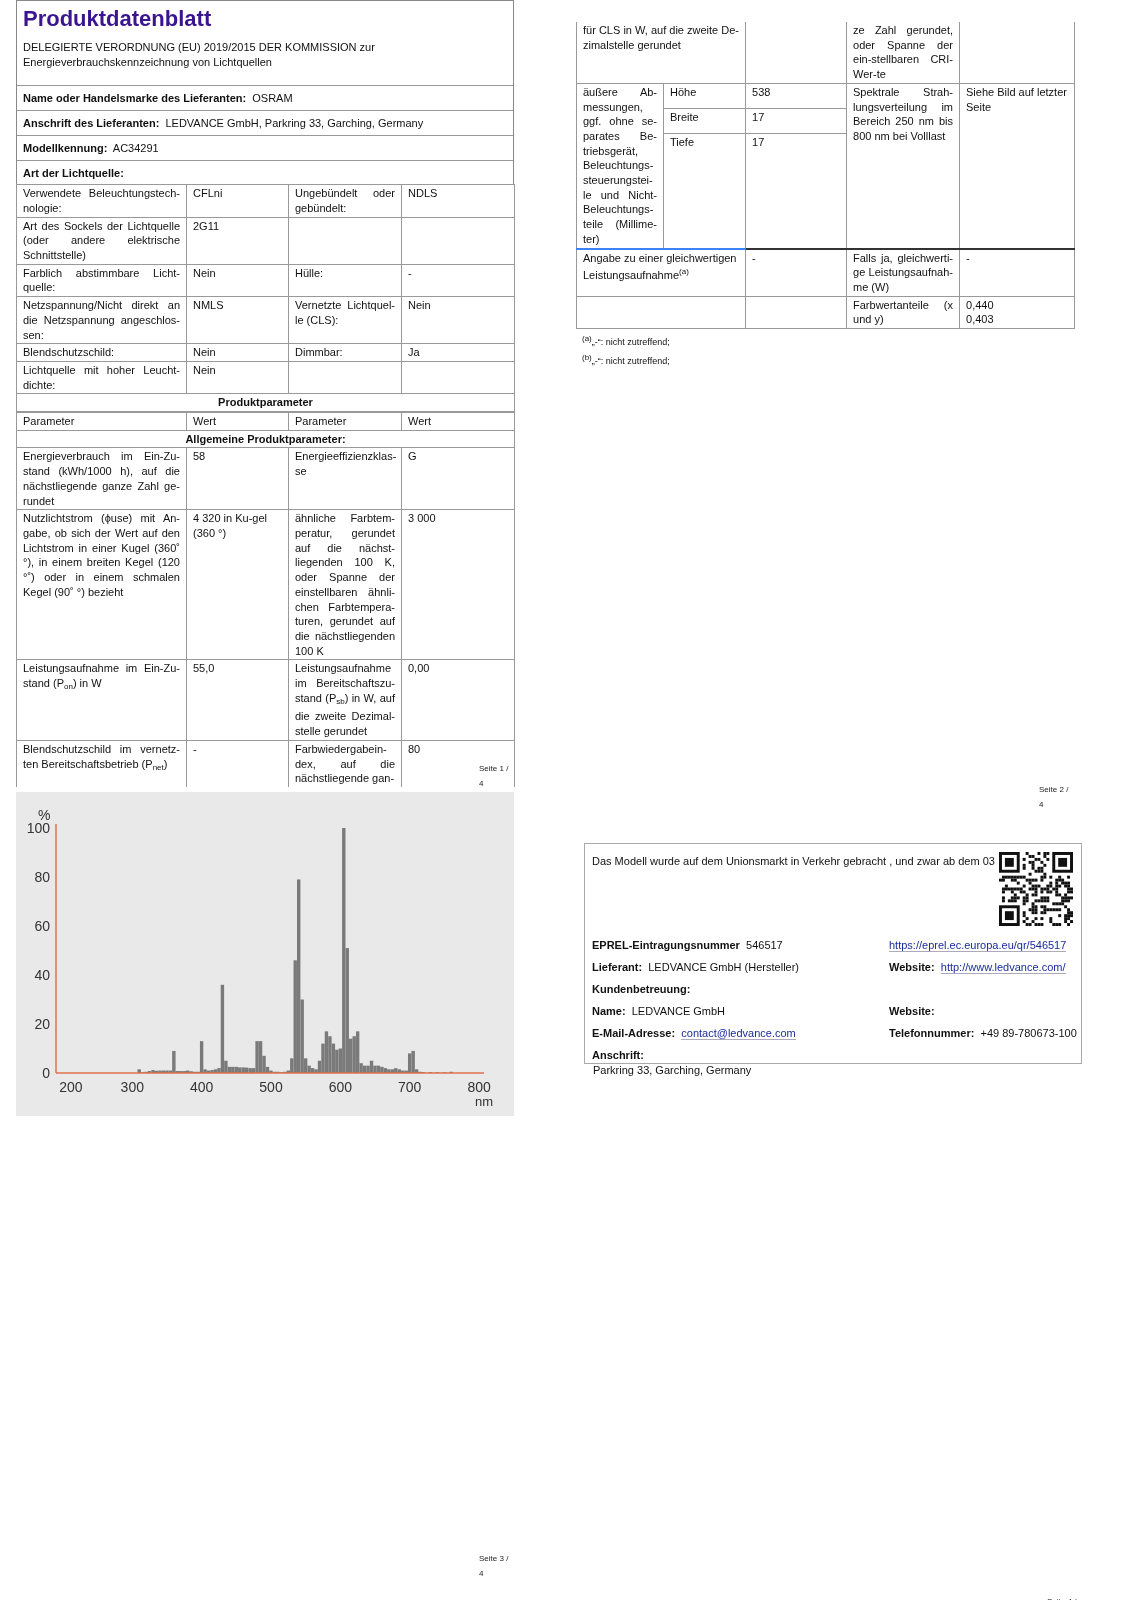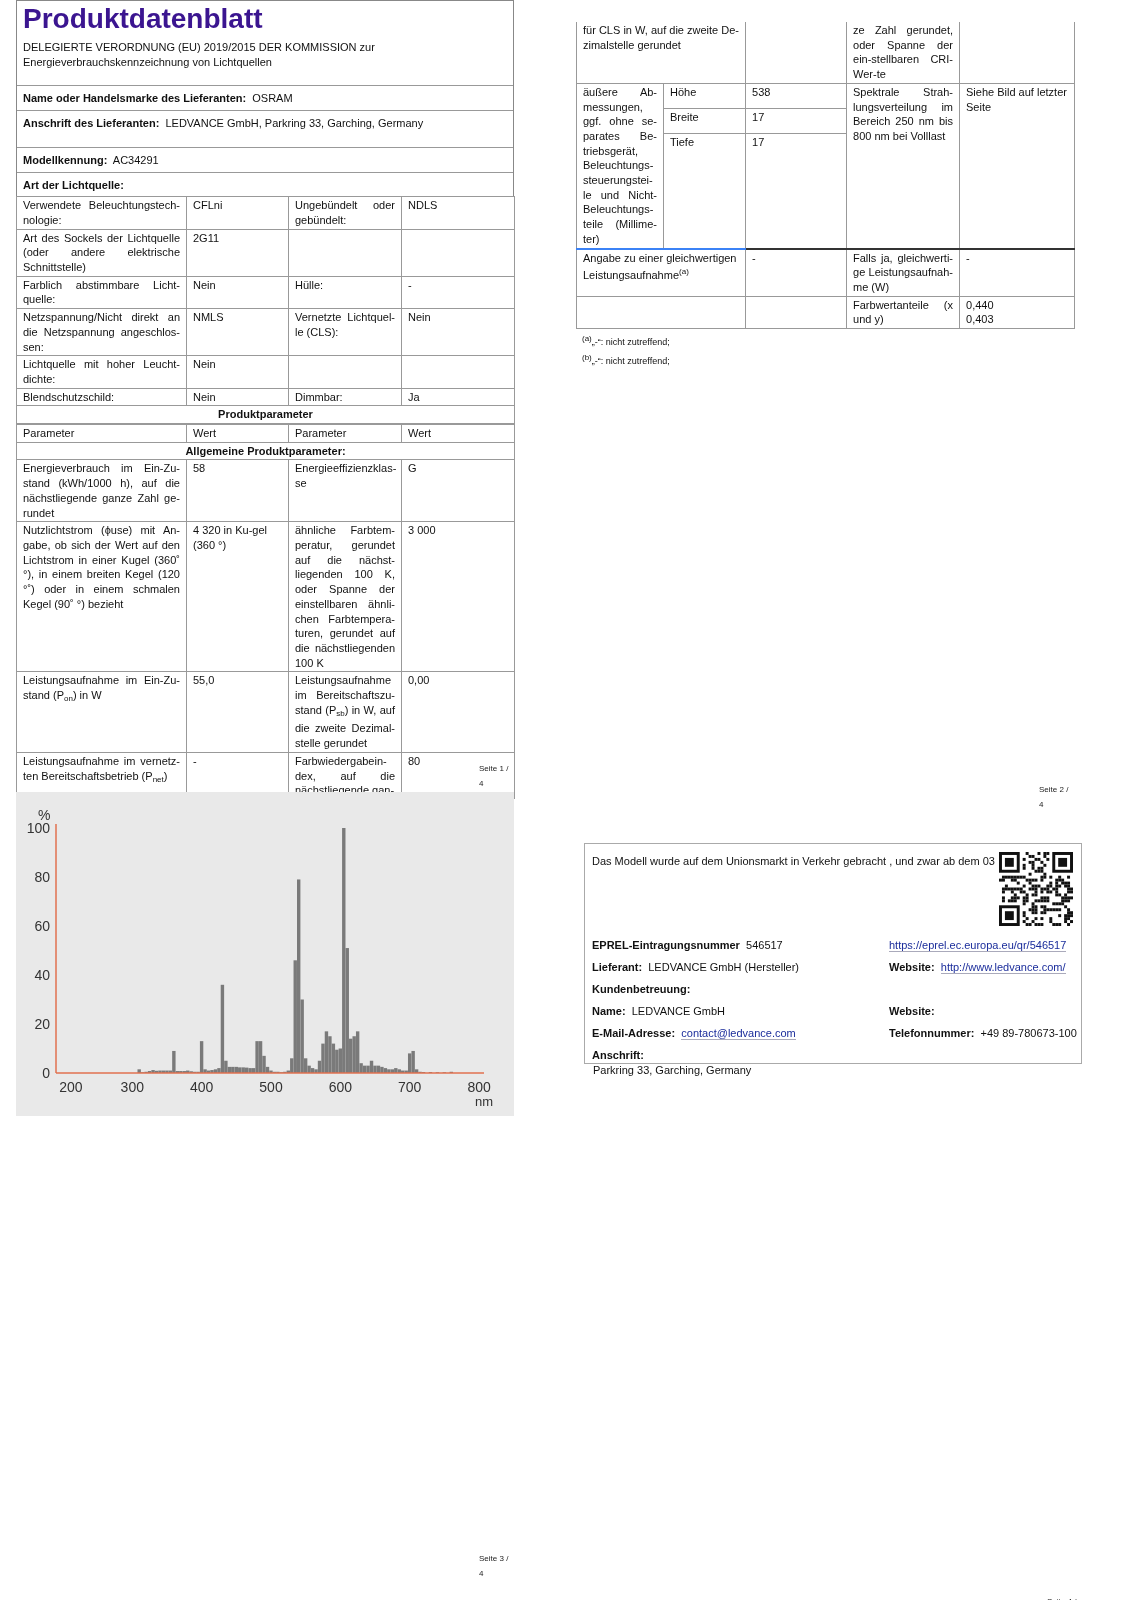--- a/index.html
+++ b/index.html
@@ -9,7 +9,7 @@
   #p2{left:576px;top:0;width:498px;}
   #p3{left:16px;top:792px;width:498px;}
   #p4{left:584px;top:800px;width:498px;margin-top:43px;}
-  .title{font-size:28px;line-height:30px;font-weight:bold;color:#3b1590;padding:3px 6px 2px;}
+  .title{font-size:22px;line-height:30px;font-weight:bold;color:#3b1590;padding:3px 6px 2px;}
   .box{border-left:1px solid #888;border-right:1px solid #888;}
   .row{border-bottom:1px solid #999;padding:2px 6px;}
   .row b{font-weight:bold;}

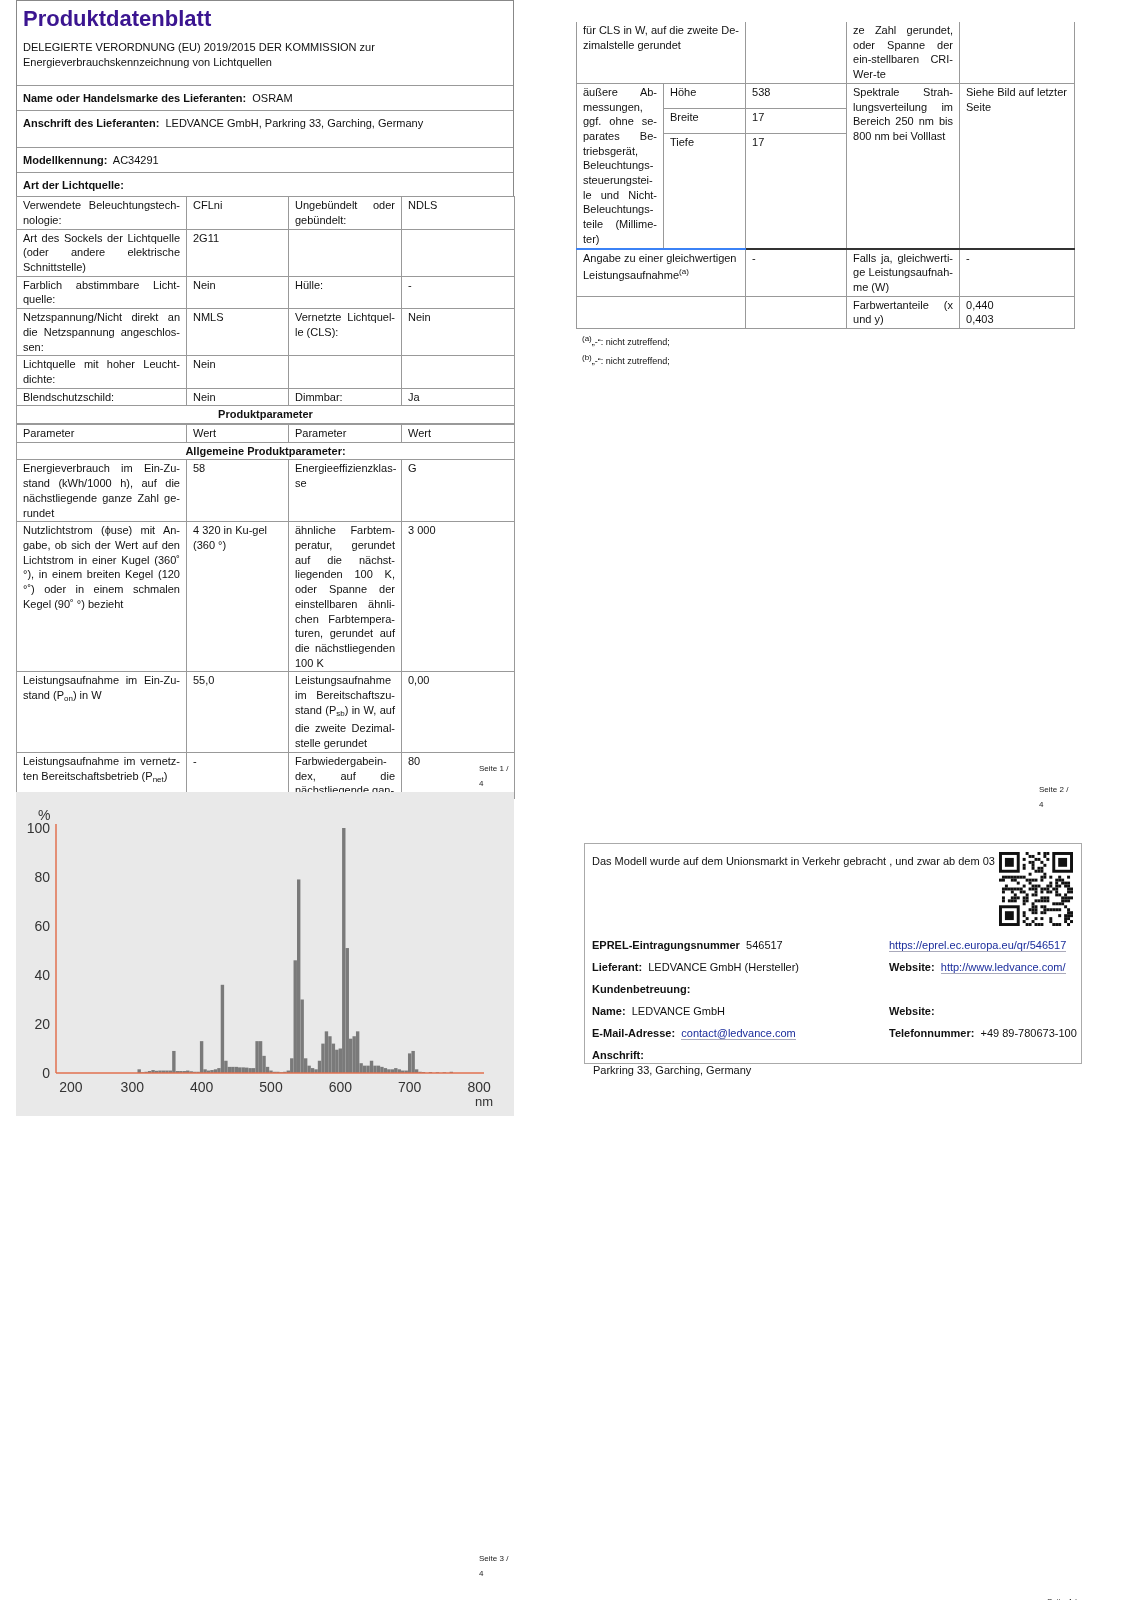--- a/index.html
+++ b/index.html
@@ -42,7 +42,7 @@
       <b>Name oder Handelsmarke des Lieferanten:</b>&nbsp;
       <span>OSRAM</span>
     </div>
-    <div class="row" style="padding-top:5px;padding-bottom:16px;">
+    <div class="row" style="padding-top:5px;padding-bottom:4px;">
       <b>Anschrift des Lieferanten:</b>&nbsp;
       <span>LEDVANCE GmbH, Parkring 33, Garching, Germany</span>
     </div>

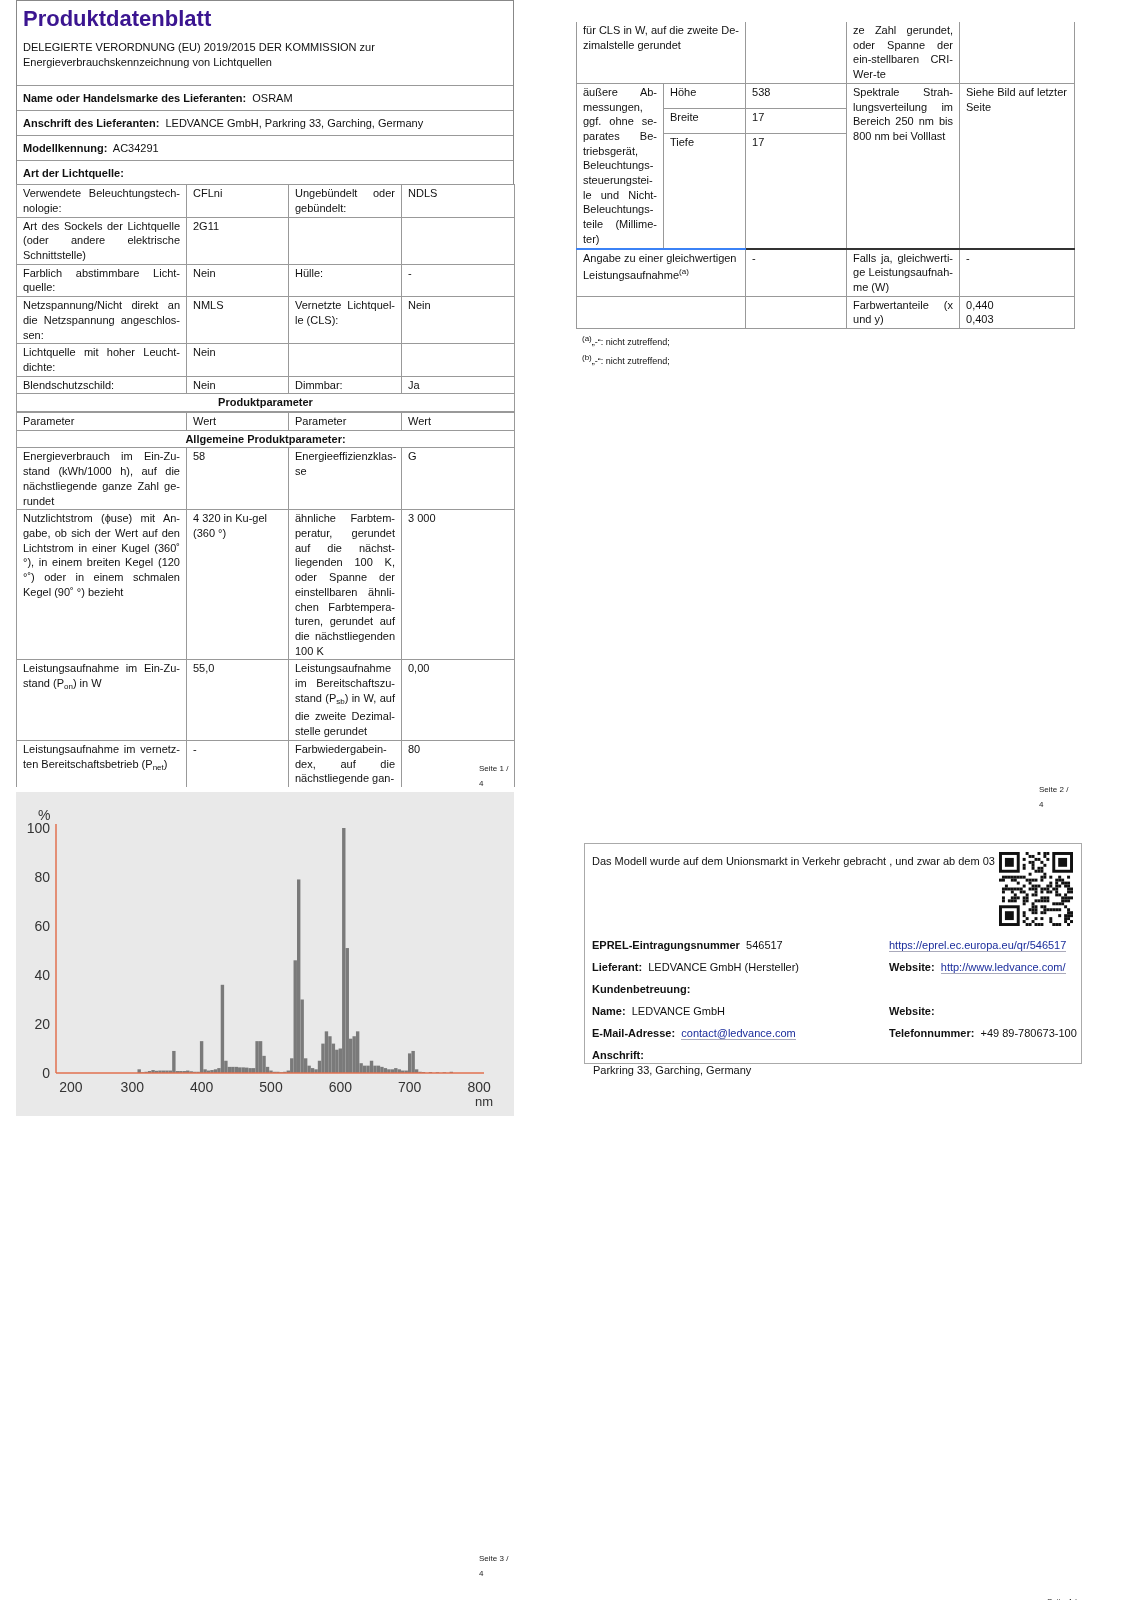--- a/index.html
+++ b/index.html
@@ -87,16 +87,16 @@
           <td class="c">Nein</td>
         </tr>
         <tr>
+          <td class="j">Blendschutzschild:</td>
+          <td class="c">Nein</td>
+          <td class="j">Dimmbar:</td>
+          <td class="c">Ja</td>
+        </tr>
+        <tr>
           <td class="j">Lichtquelle mit hoher Leucht-dichte:</td>
           <td class="c">Nein</td>
           <td class="j"></td>
           <td class="c"></td>
-        </tr>
-        <tr>
-          <td class="j">Blendschutzschild:</td>
-          <td class="c">Nein</td>
-          <td class="j">Dimmbar:</td>
-          <td class="c">Ja</td>
         </tr>
       </tbody>
     <tbody>

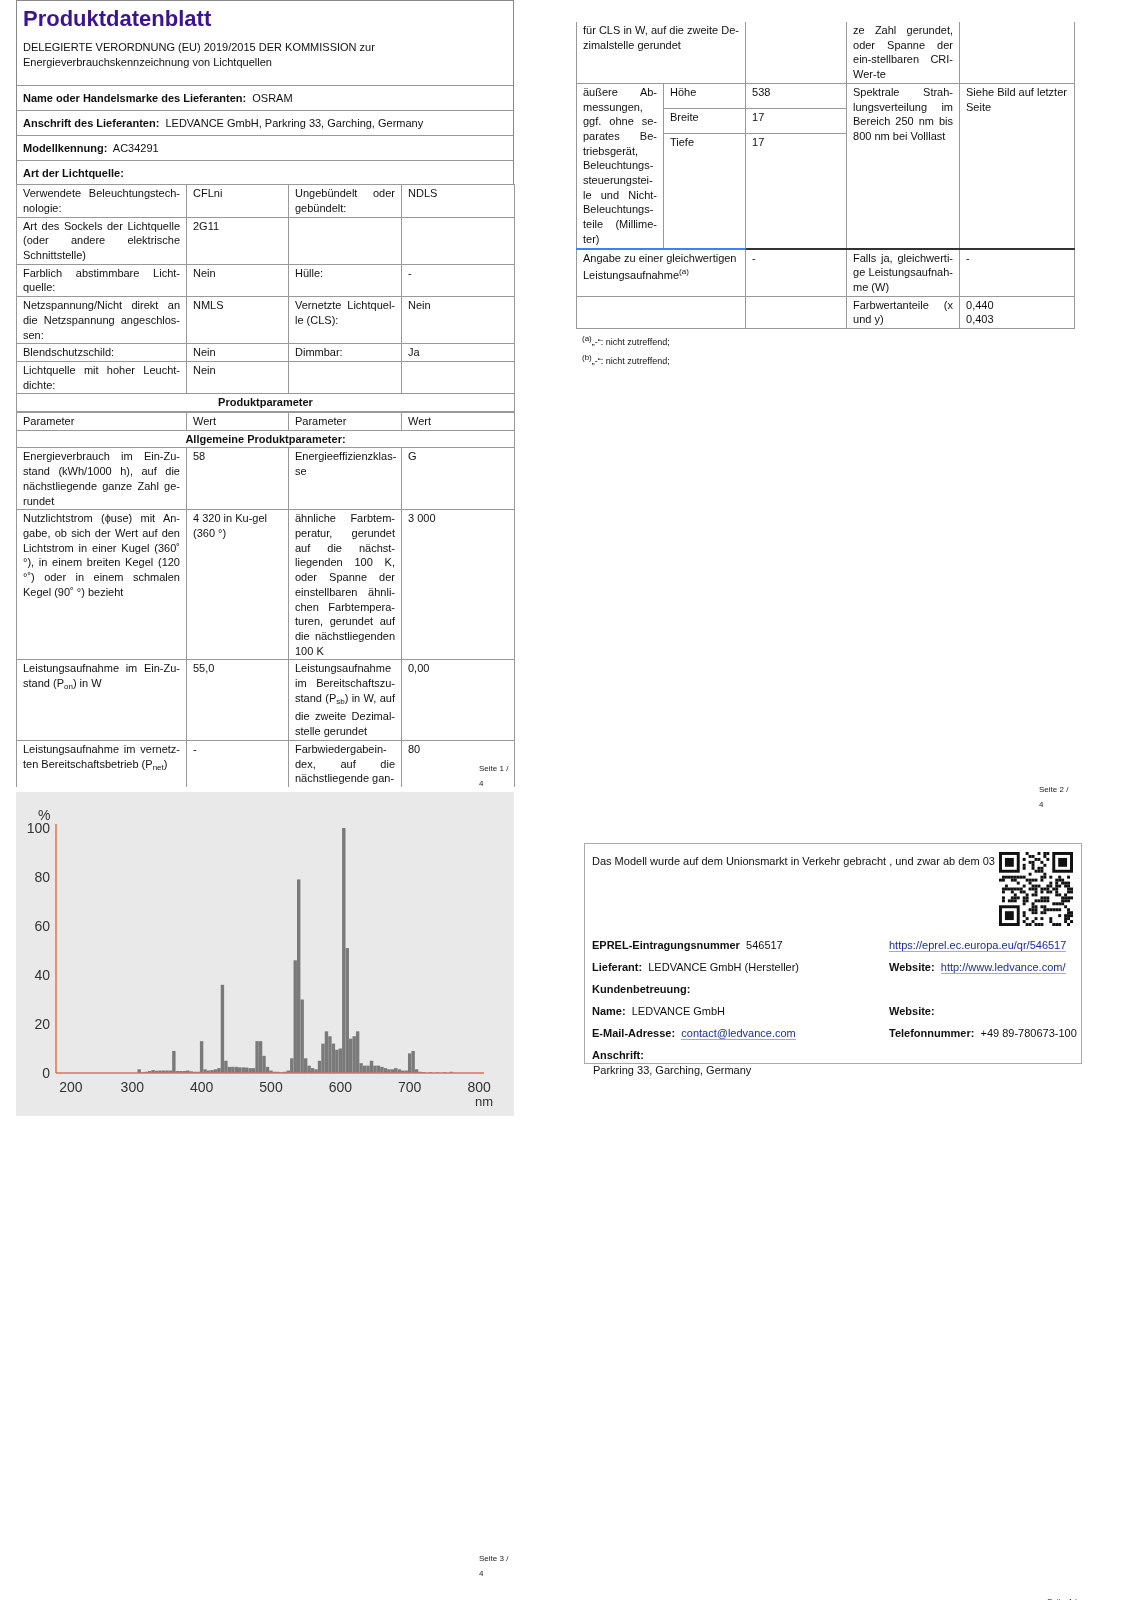--- a/index.html
+++ b/index.html
@@ -141,7 +141,7 @@
       <td class="c">0,00</td>
     </tr>
     <tr>
-      <td class="j" style="border-bottom:none;"><span>Leistungsaufnahme im vernetz-ten Bereitschaftsbetrieb (P</span><sub>net</sub><span>)</span></td>
+      <td class="j" style="border-bottom:none;"><span>Blendschutzschild im vernetz-ten Bereitschaftsbetrieb (P</span><sub>net</sub><span>)</span></td>
       <td class="c" style="border-bottom:none;">-</td>
       <td class="j" style="border-bottom:none;">Farbwiedergabein-dex, auf die nächstliegende gan-</td>
       <td class="c" style="border-bottom:none;">80</td>

